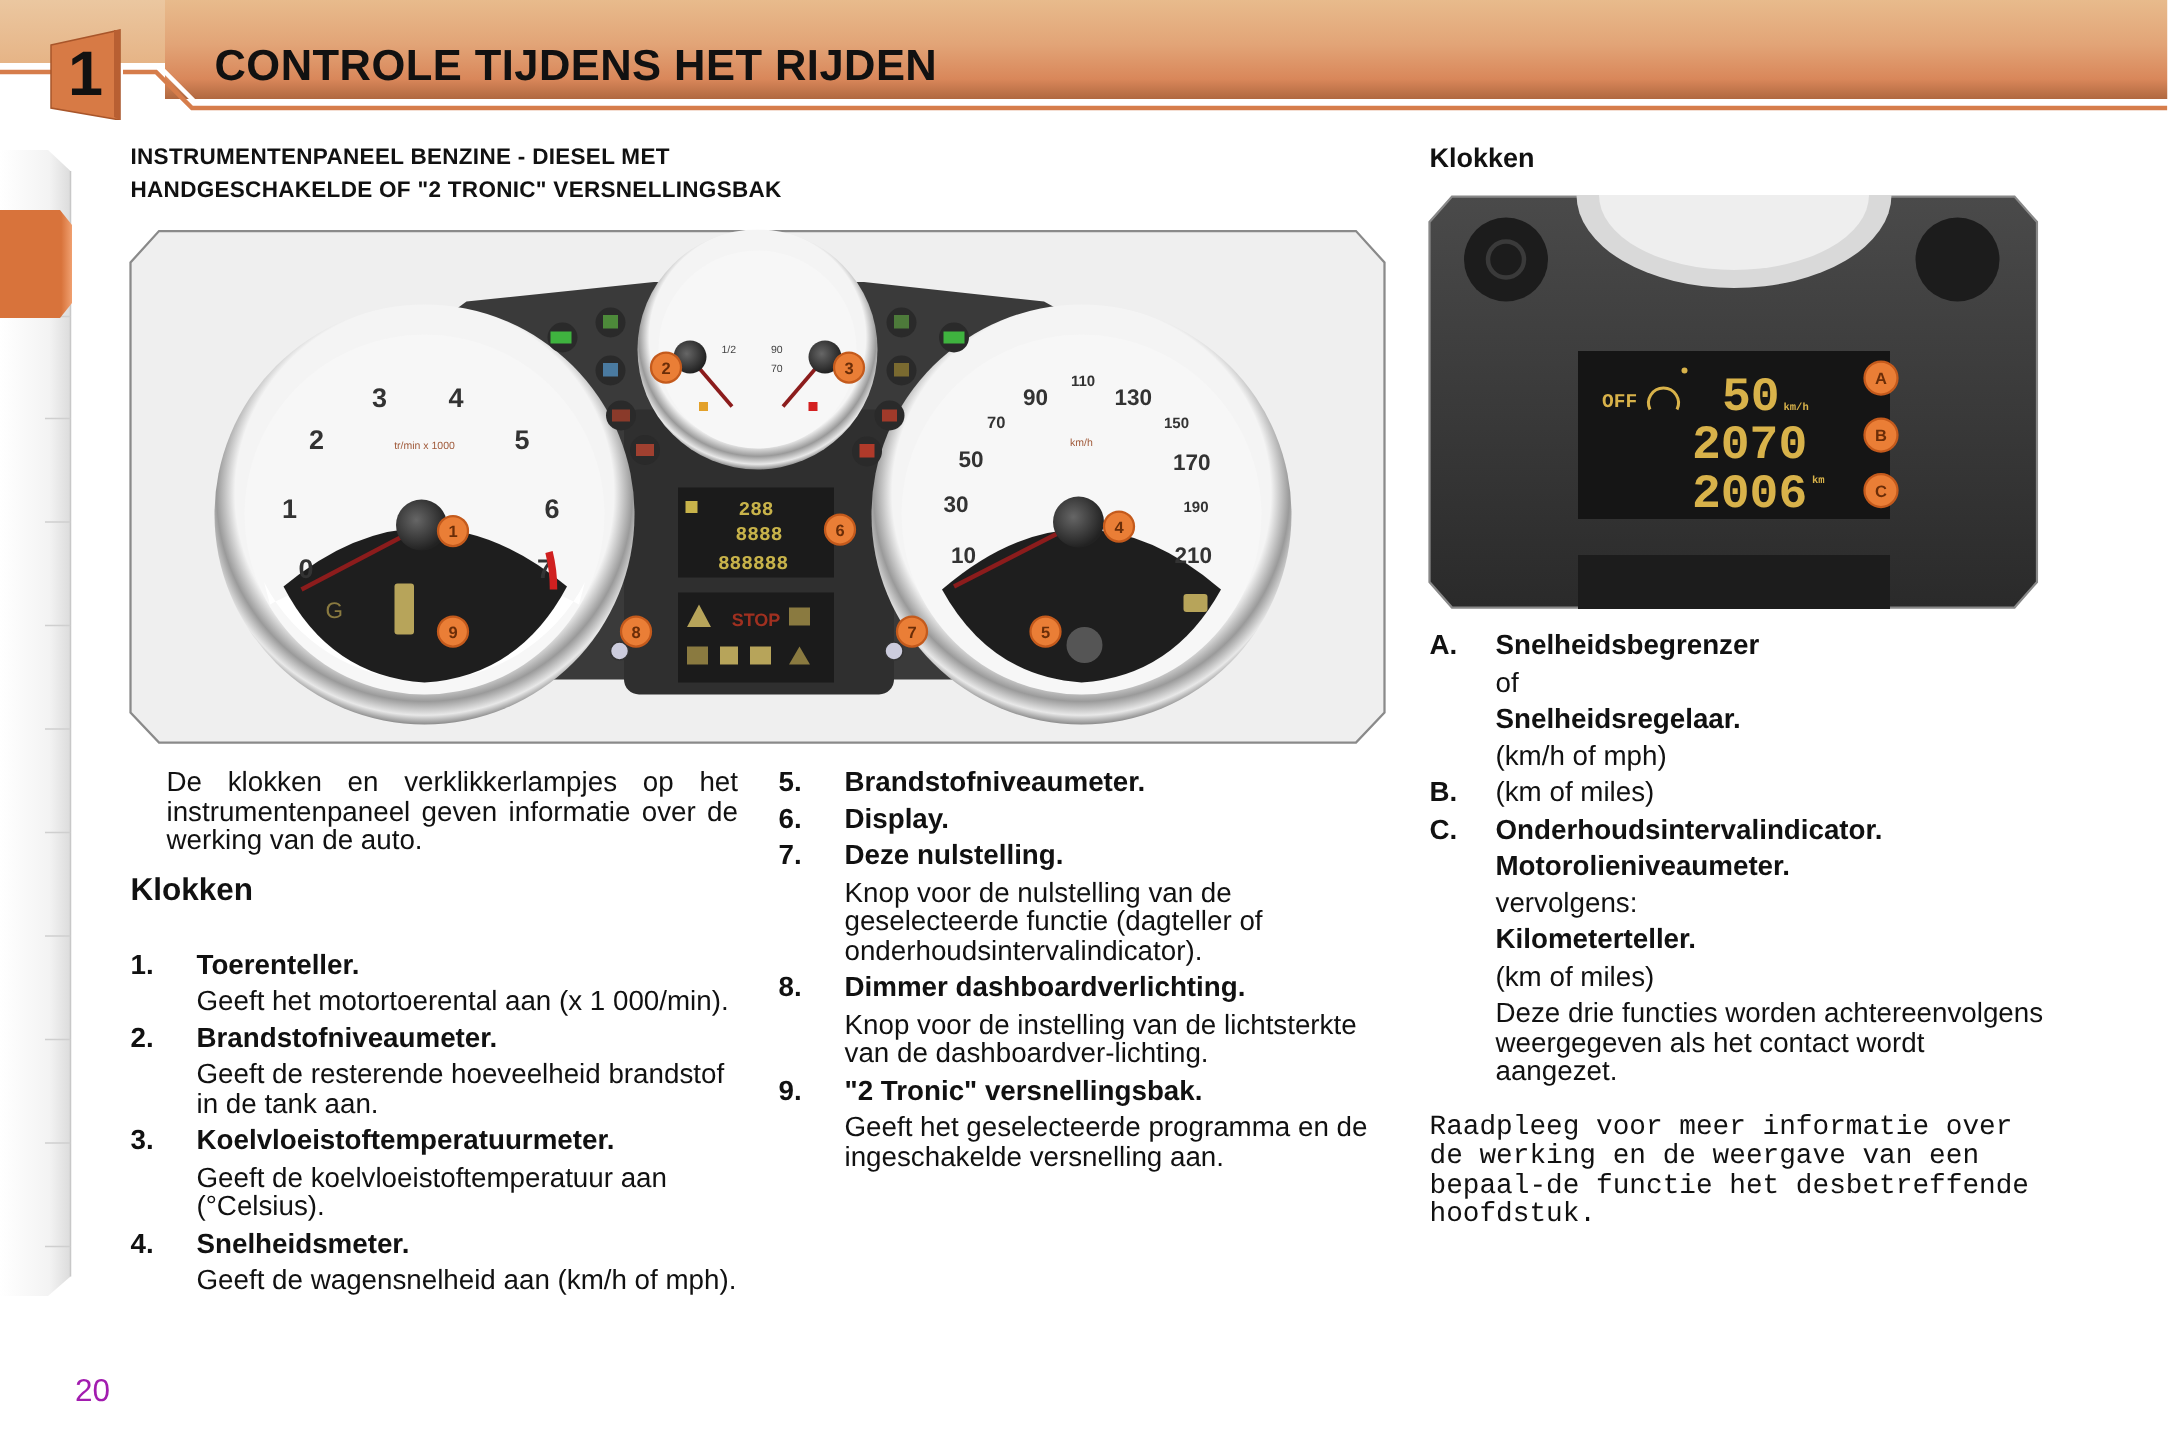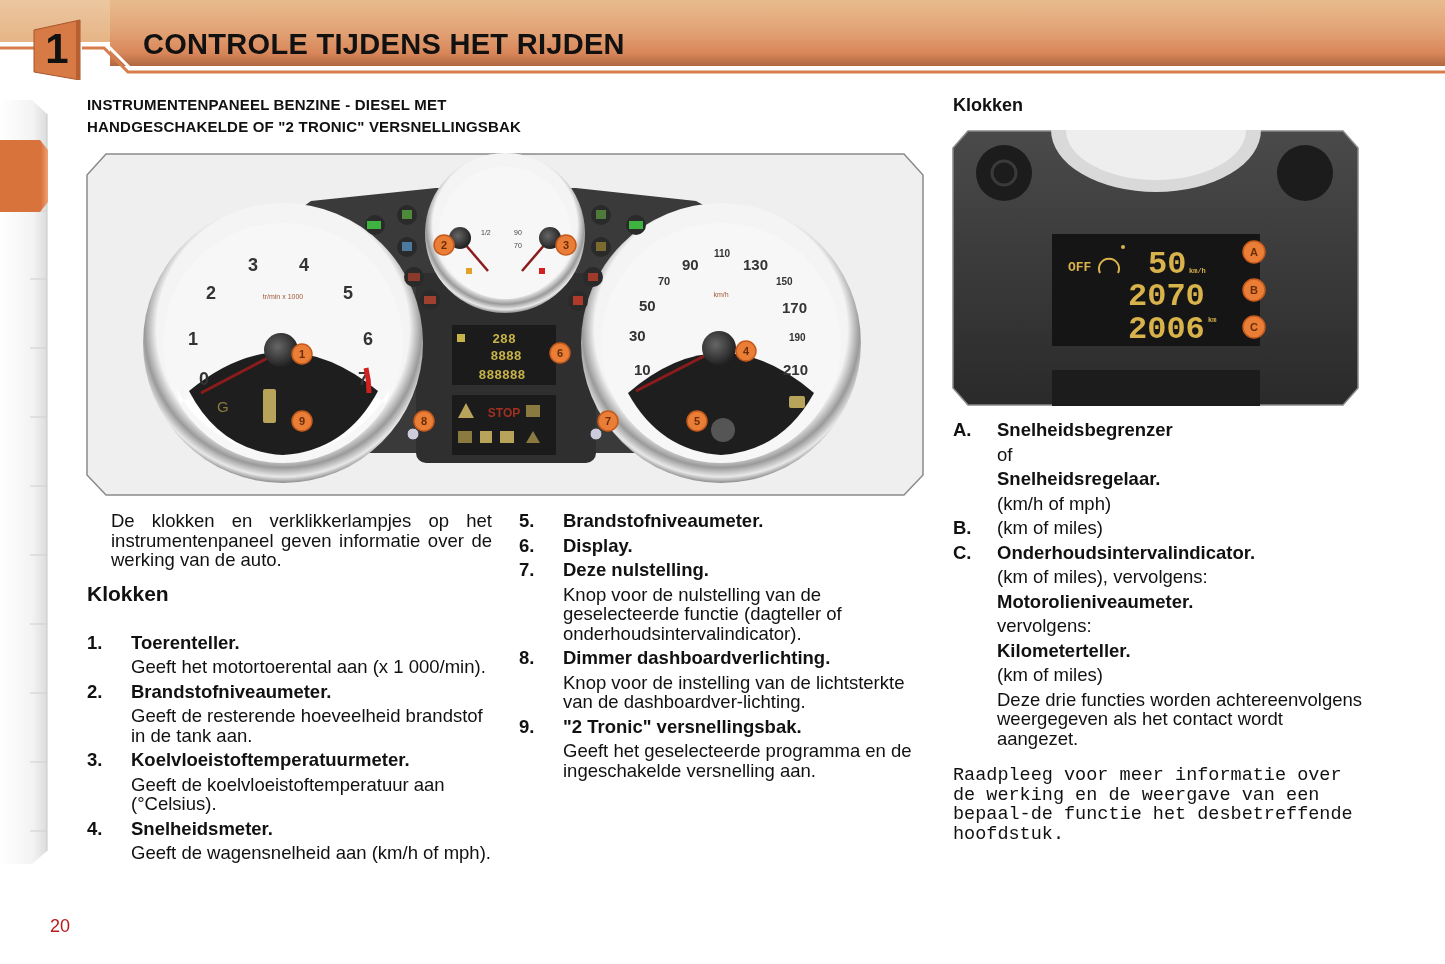--- a/index.html
+++ b/index.html
@@ -356,7 +356,6 @@
   <div class="item">
     <span class="item-num">C.</span>
     <span class="item-line bold">Onderhoudsintervalindicator.</span>
-    <span class="item-line">(km of miles), vervolgens:</span>
     <span class="item-line bold">Motorolieniveaumeter.</span>
     <span class="item-line">vervolgens:</span>
     <span class="item-line bold">Kilometerteller.</span>

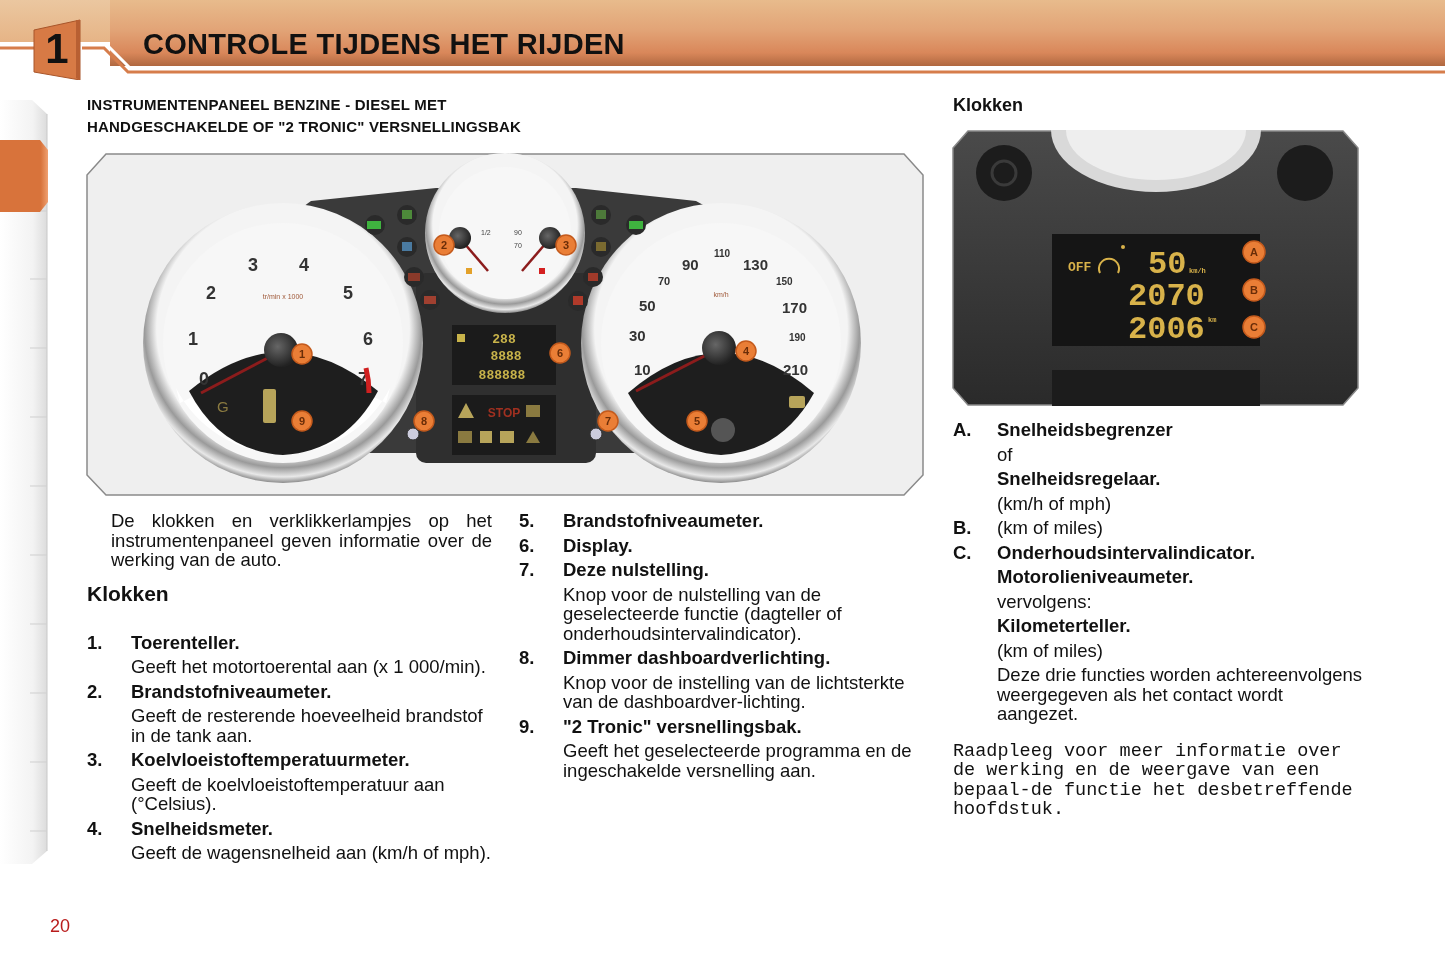--- a/index.html
+++ b/index.html
@@ -44,7 +44,7 @@
   .item-line { display: block; margin-bottom: 5px; }
   .bold { font-weight: bold; }
   .note { margin-top: 18px; font-family: Liberation Mono, monospace; }
-  .page-number { position: absolute; left: 50px; top: 916px; font-size: 18px; color: #b91c1c; }
+  .page-number { position: absolute; left: 50px; top: 916px; font-size: 21px; color: #a21caf; }
 
   .badge { fill: #ea7e36; stroke: #c45a1c; stroke-width: 1.5; }
   .badge-txt { font-family: "Liberation Sans", sans-serif; font-size: 11px; font-weight: bold; fill: #6a2d08; }

